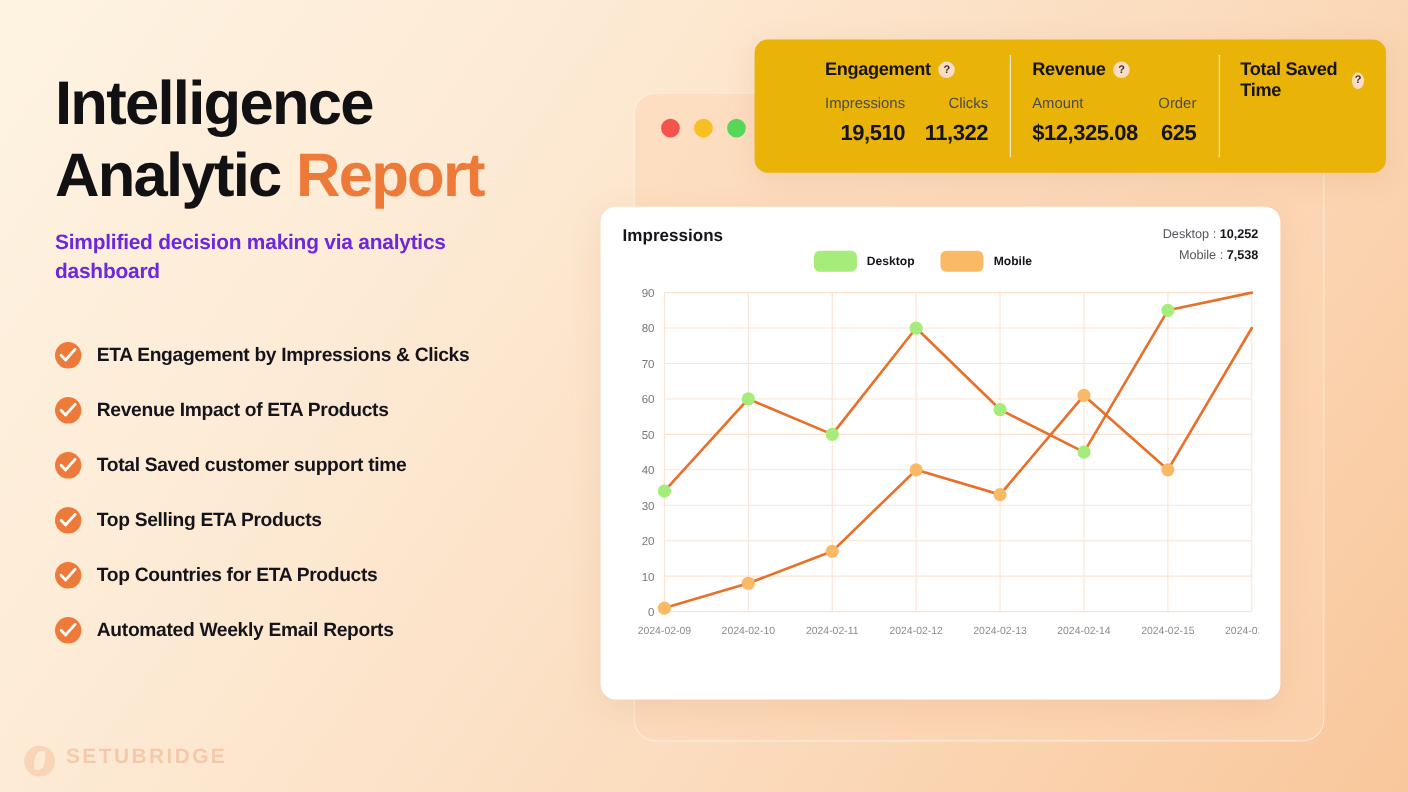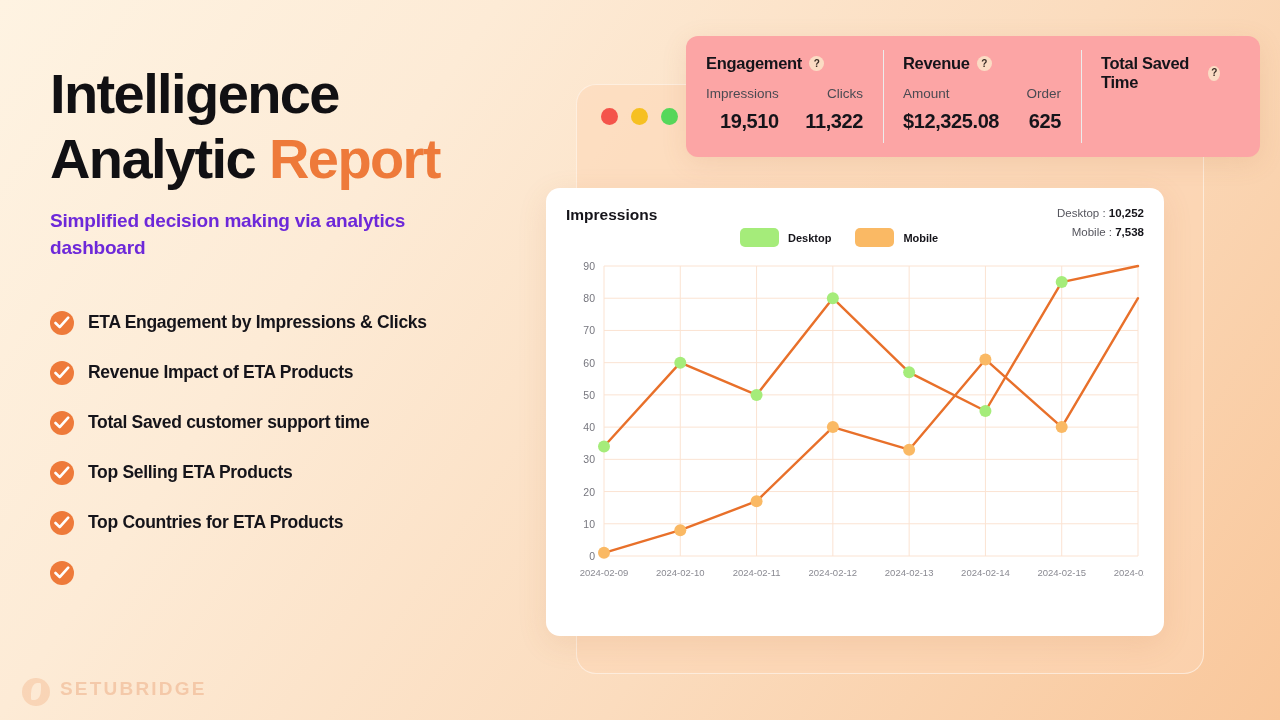--- a/index.html
+++ b/index.html
@@ -61,8 +61,9 @@
   
   .stats {
     position:absolute; left:686px; top:36px; width:574px; height:121px;
-    background:#fca5a5; border-radius:12px; display:flex;
+    background:#eab308; border-radius:12px; display:flex;
     box-shadow:0 6px 26px rgba(180,110,60,.13);
+    padding-left:44px;
   }
   .stat-group { padding:18px 20px 0 20px; position:relative; }
   .stat-group + .stat-group::before {

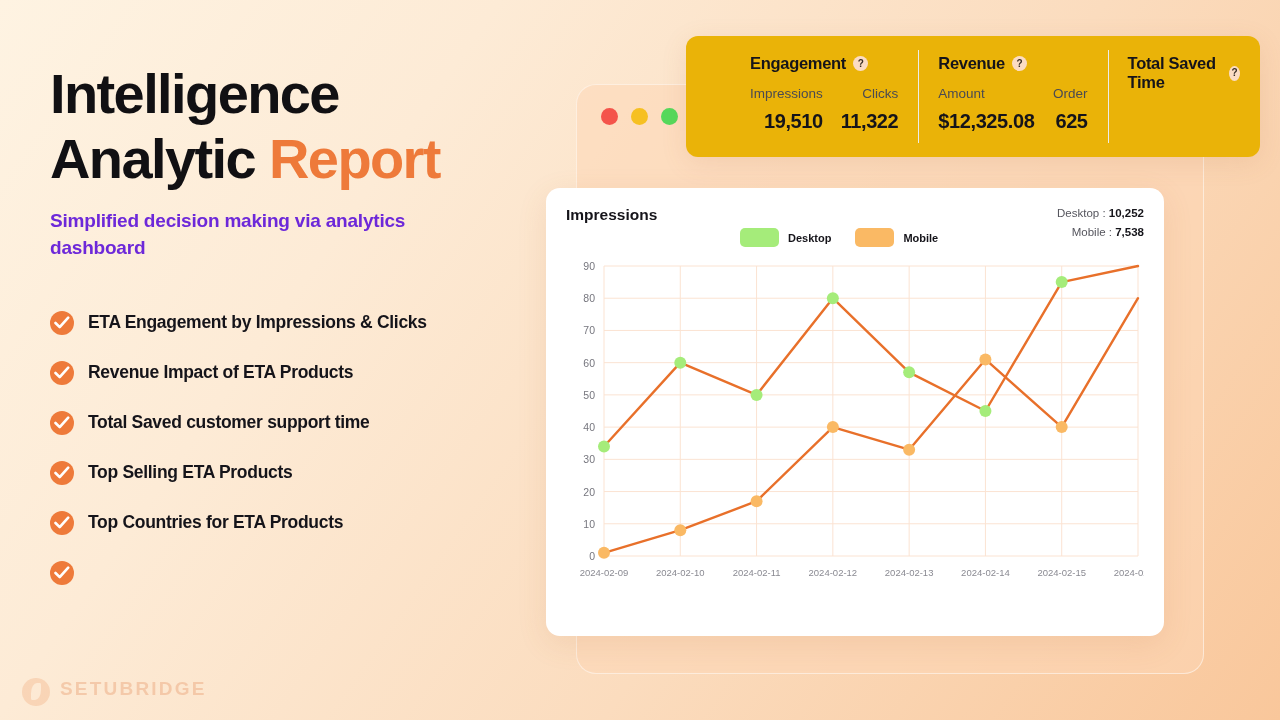--- a/index.html
+++ b/index.html
@@ -172,6 +172,7 @@
             <path d="M1.5 7 L5.7 11.2 L14.2 1.6" stroke="#fff" stroke-width="2.6" fill="none" stroke-linecap="round" stroke-linejoin="round"></path>
           </svg>
       </span>
+      <span class="feat-label">Automated Weekly Email Reports</span>
     </div>
   </div>
 </div>

